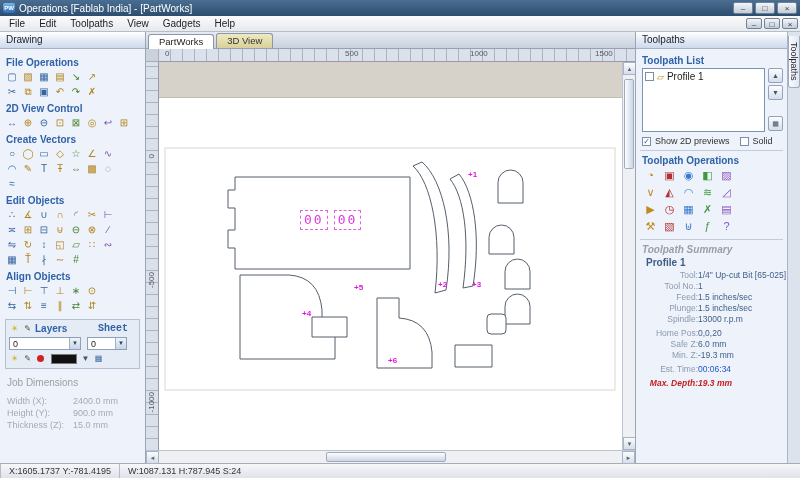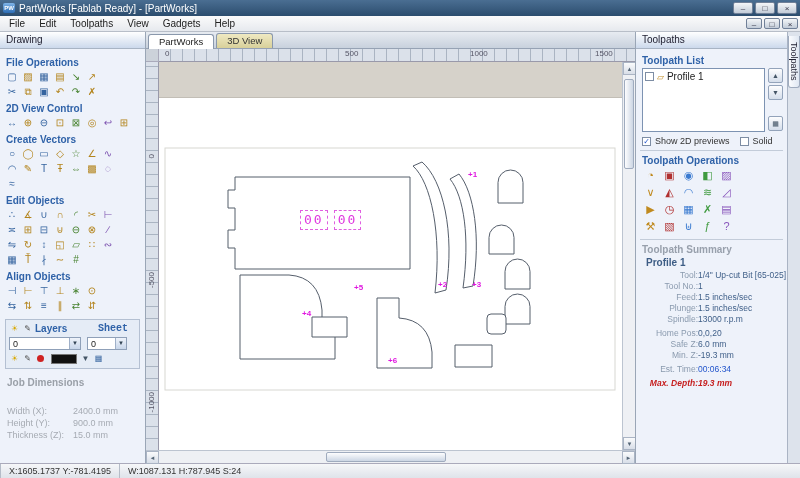--- a/index.html
+++ b/index.html
@@ -142,7 +142,7 @@
 
 <div class="titlebar">
   <span class="app-icon">PW</span>
-  <span class="title">PartWorks [Fablab Ready] - [PartWorks]</span>
+  <span class="title">Operations [Fablab India] - [PartWorks]</span>
   <span class="winbtn">–</span>
   <span class="winbtn">□</span>
   <span class="winbtn">×</span>

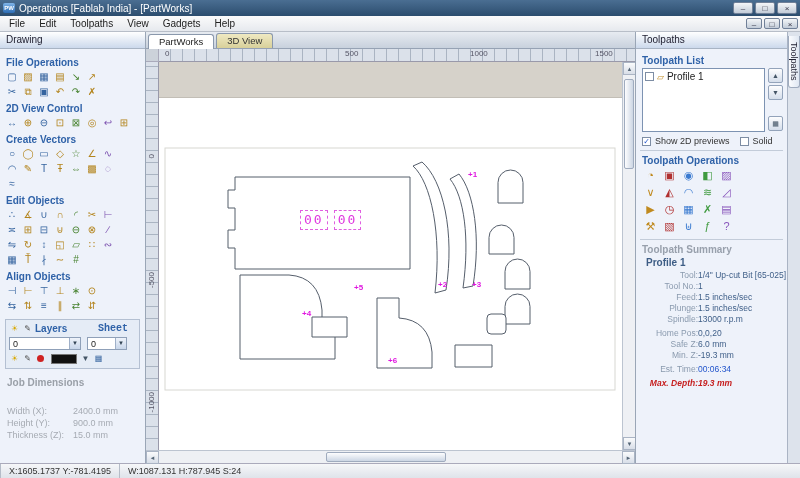--- a/index.html
+++ b/index.html
@@ -118,7 +118,7 @@
   .ops-grid .tool-icon:nth-child(5n+4){ color:#3f9a3f; }
   .ops-grid .tool-icon:nth-child(5n){ color:#8855bb; }
 
-  .sum-title { font-weight:bold; color:#98a0ac; margin:3px 6px 2px 6px; }
+  .sum-title { font-weight:bold; color:#98a0ac; margin:3px 6px 2px 6px;font-style:italic; }
   .sum-name { font-weight:bold; color:#3d5d85; margin:1px 6px 2px 10px; }
   .sum-row { display:flex; margin:1px 4px 1px 10px; font-size:8.5px; white-space:nowrap; }
   .sum-row .sl { width:52px; color:#8a9aae; flex:none;text-align:right; }

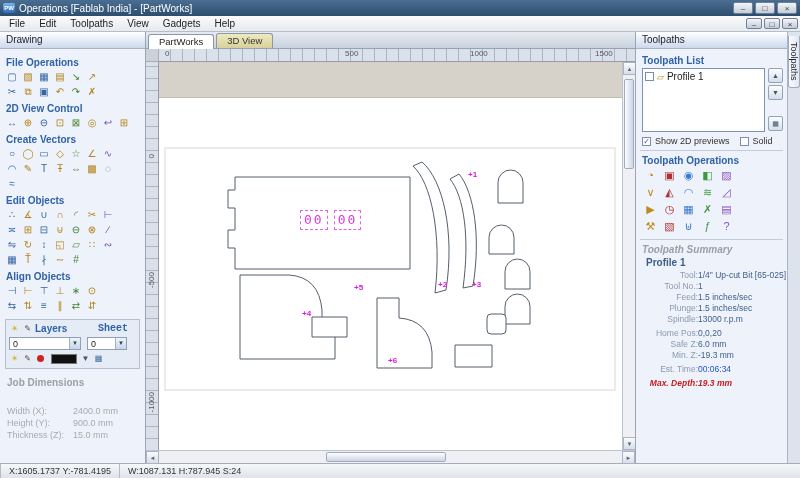--- a/index.html
+++ b/index.html
@@ -54,7 +54,7 @@
   .swatch { width:26px; height:10px; background:#111; border:1px solid #777; margin:0 3px; }
 
   .jobdims { margin:8px 7px; color:#a6abb3; }
-  .jobdims .jd-title { font-weight:bold; color:#9aa0a8; margin-bottom:18px; }
+  .jobdims .jd-title { font-weight:normal; color:#9aa0a8; margin-bottom:8px; }
   .jd-row { display:flex; margin-top:2px; font-size:9px; }
   .jd-row .jd-label { width:66px; }
 

